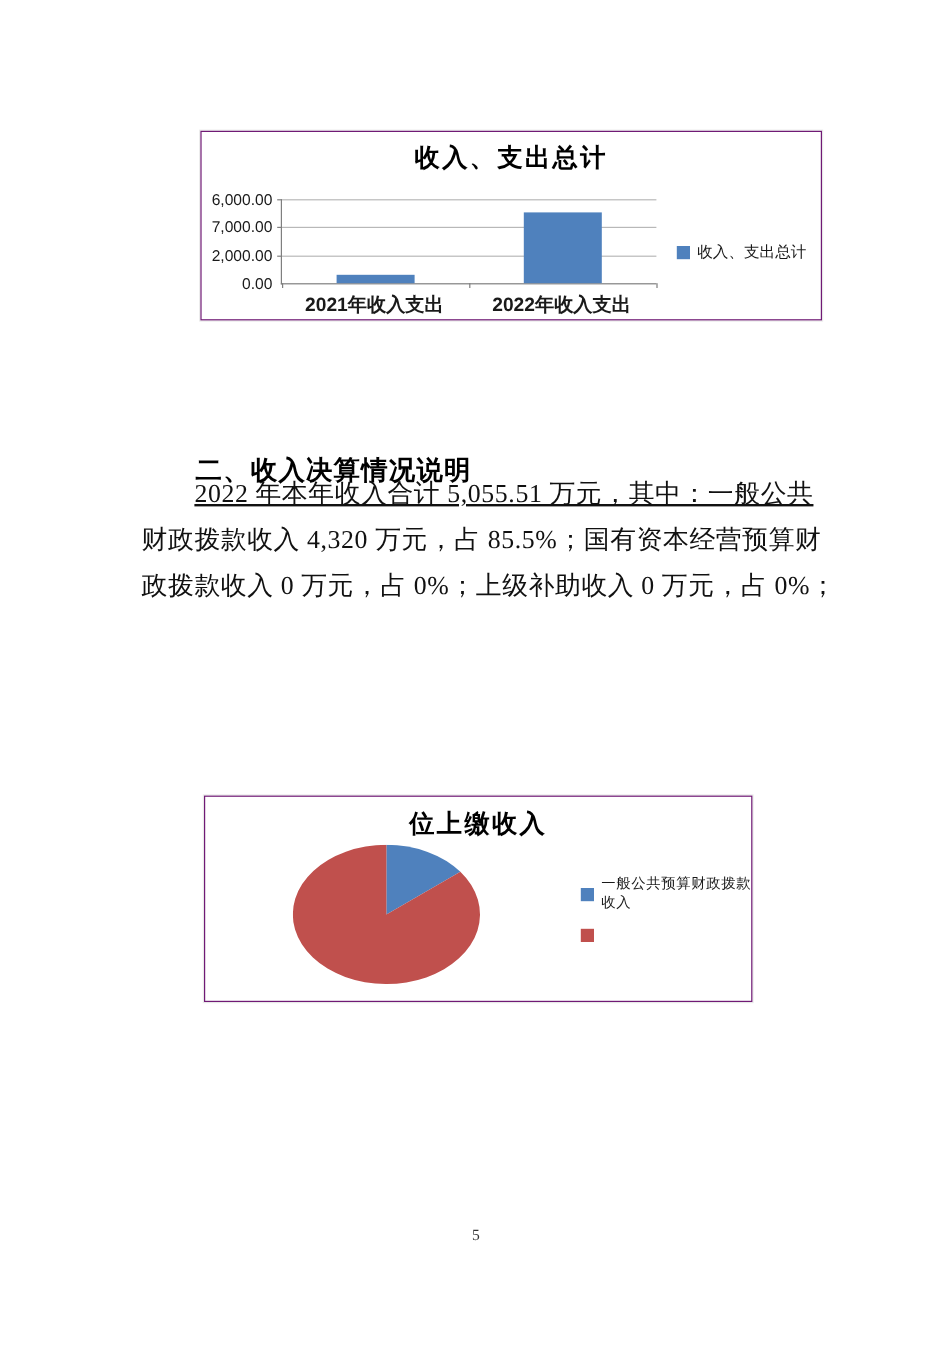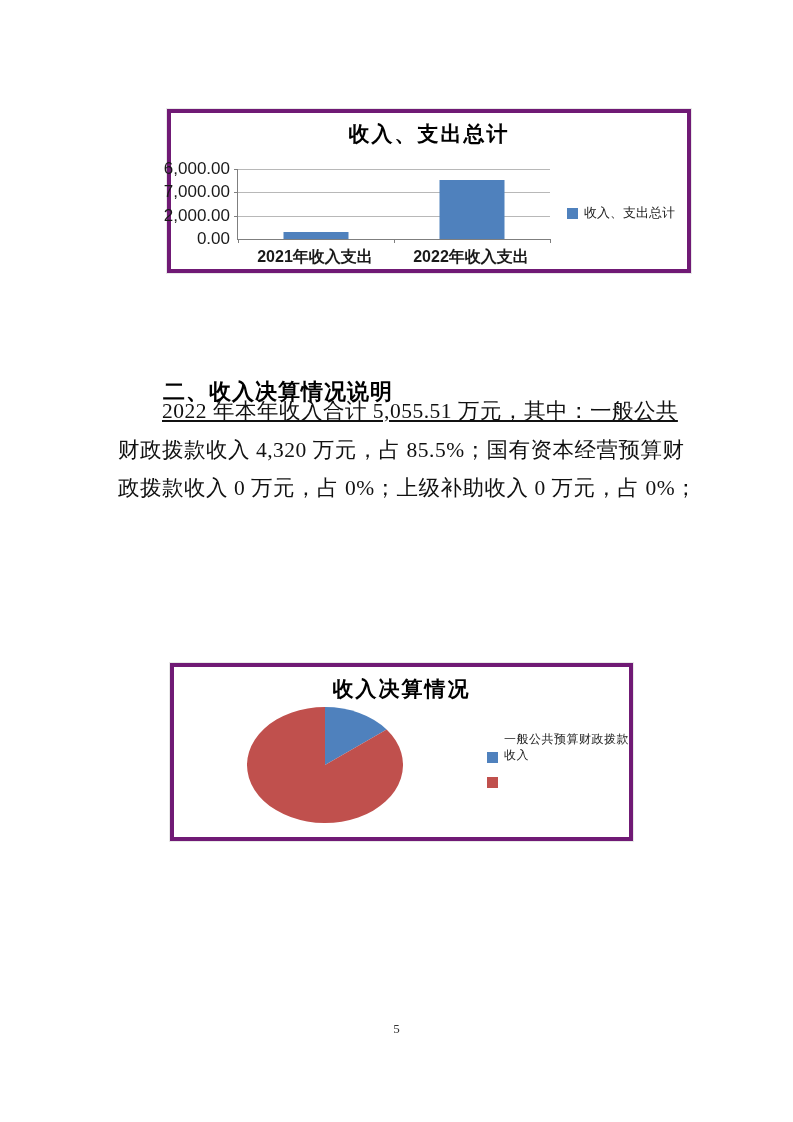--- a/index.html
+++ b/index.html
@@ -8,7 +8,7 @@
     font-family:"Liberation Serif","DejaVu Serif",serif;color:#111;
   }
   
-  .chart-box{position:absolute;background:#fff;border:4px solid #701a75;box-shadow:0 0 0 1px #e8e8e8;}
+  .chart-box{position:absolute;background:#fff;border:1px solid #701a75;box-shadow:0 0 0 1px #e8e8e8;}
   .chart-title{position:absolute;left:0;right:0;text-align:center;font-weight:bold;
     font-size:21px;letter-spacing:2px;color:#000;}
   

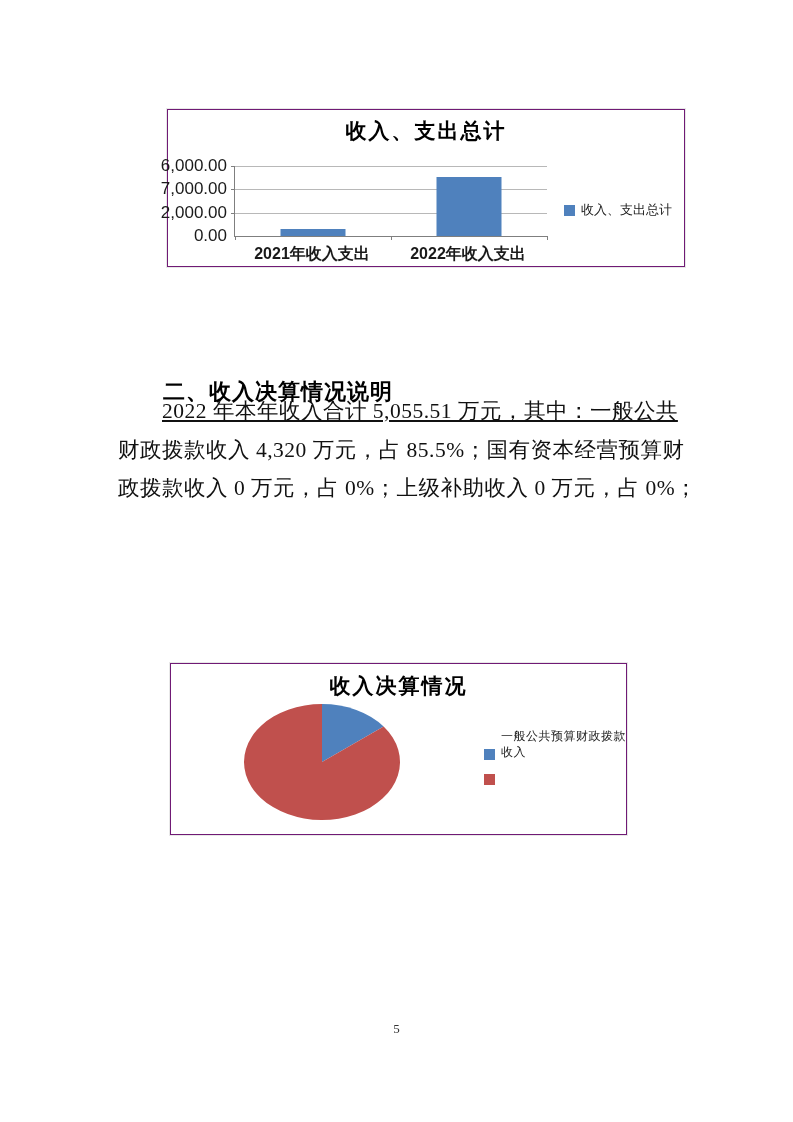--- a/index.html
+++ b/index.html
@@ -22,7 +22,7 @@
   .bar-slots{position:absolute;left:0;bottom:0;width:100%;height:100%;display:flex;}
   .bar-slot{flex:1;position:relative;}
   .bar{position:absolute;bottom:0;left:50%;transform:translateX(-50%);width:65px;}
-  .yticks{position:absolute;left:0;top:56px;width:59px;height:70px;font-size:17px;color:#1a1a1a;
+  .yticks{position:absolute;left:0;top:56px;width:59px;height:70px;font-size:13px;color:#1a1a1a;
     font-family:"Liberation Sans","DejaVu Sans",sans-serif;}
   .ytick{position:absolute;right:0;transform:translateY(-50%);white-space:nowrap;}
   .cat-labels{position:absolute;left:66px;top:134px;width:312px;display:flex;

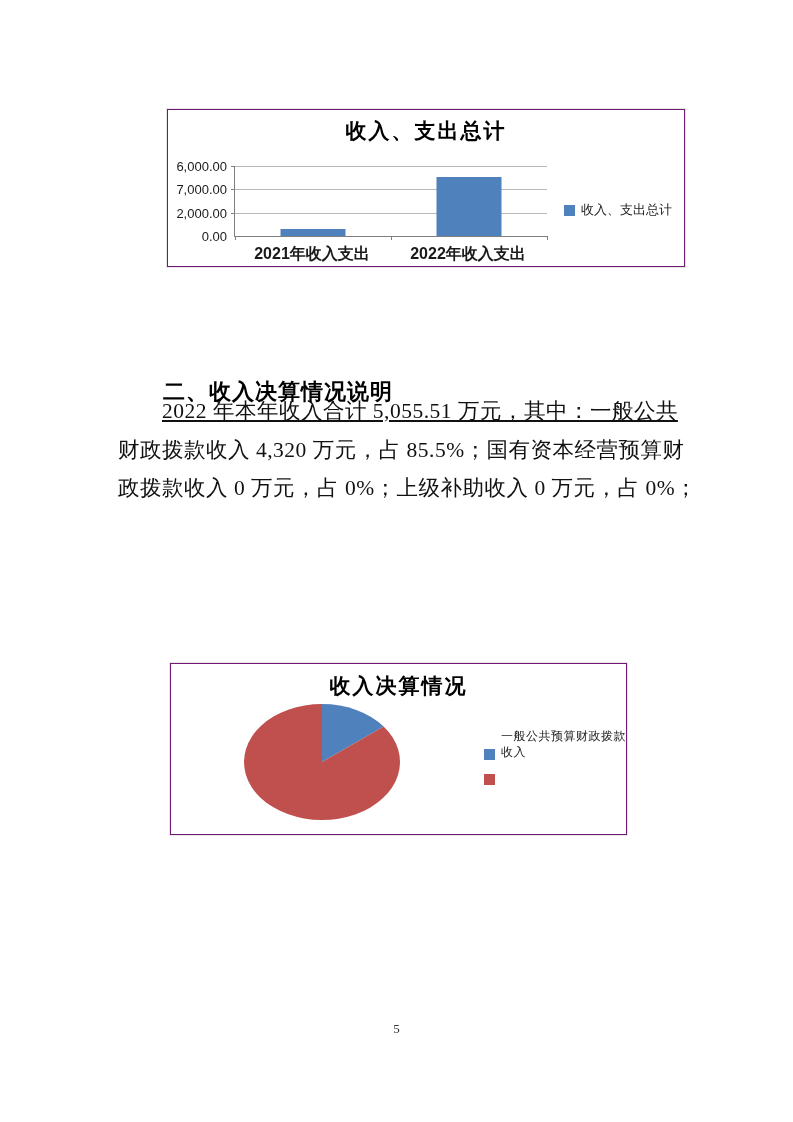--- a/index.html
+++ b/index.html
@@ -106,7 +106,7 @@
   </div>
 
   <div class="chart-box" id="pie-box">
-    <div class="chart-title">收入决算情况</div>
+    <div class="chart-title">位上缴收入</div>
     <svg class="pie-svg" id="pie-svg" width="156" height="116" viewBox="-78 -58 156 116">
         <path d="M0,0 L0.00,-58.00 A78,58 0 0 1 61.63,-35.55 Z" fill="#4F81BD"></path>
         <path d="M0,0 L61.63,-35.55 A78,58 0 1 1 -0.00,-58.00 Z" fill="#C0504D"></path>

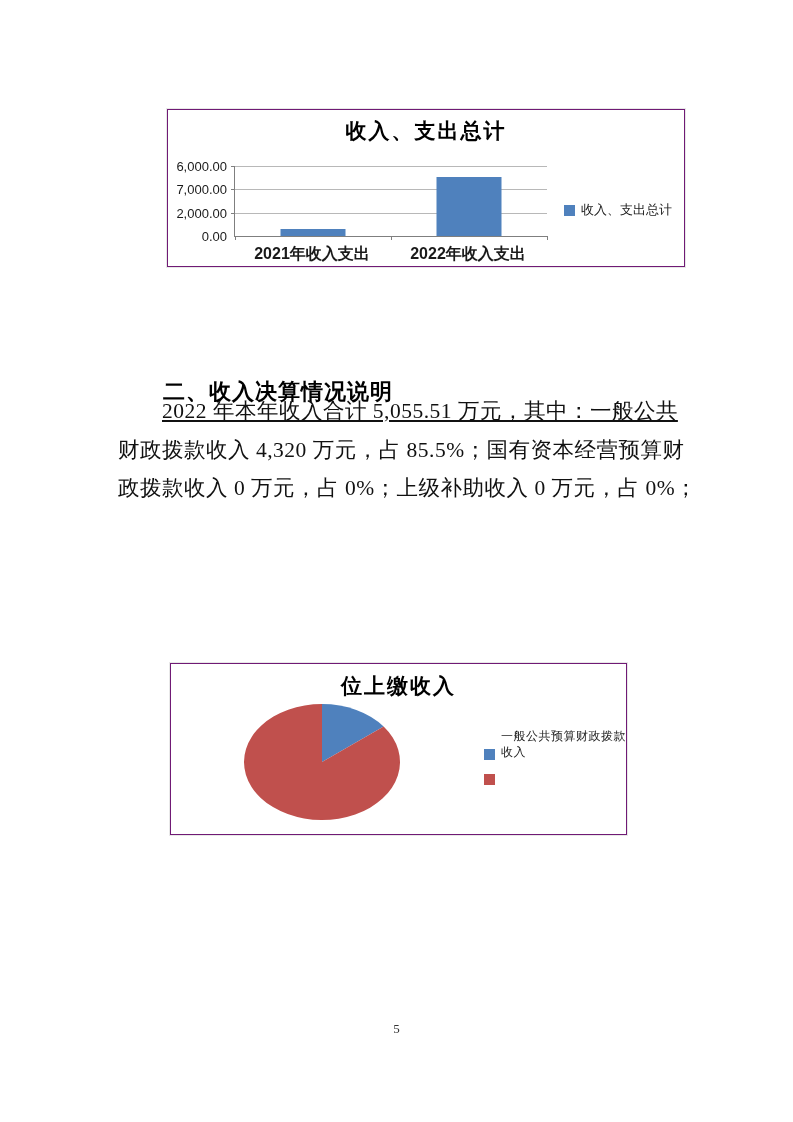--- a/index.html
+++ b/index.html
@@ -44,7 +44,7 @@
   #pie-box .chart-title{top:8px;}
   .pie-svg{position:absolute;left:73px;top:40px;}
   .pie-legend{position:absolute;left:313px;top:64px;}
-  .pie-legend-item{display:flex;align-items:flex-end;margin-bottom:12px;}
+  .pie-legend-item{display:flex;align-items:center;margin-bottom:12px;}
   .pie-legend-item .swatch{margin-top:2px;}
   .pie-legend-label{width:136px;font-size:12px;line-height:16px;letter-spacing:0.5px;
     word-break:break-all;color:#1a1a1a;}

